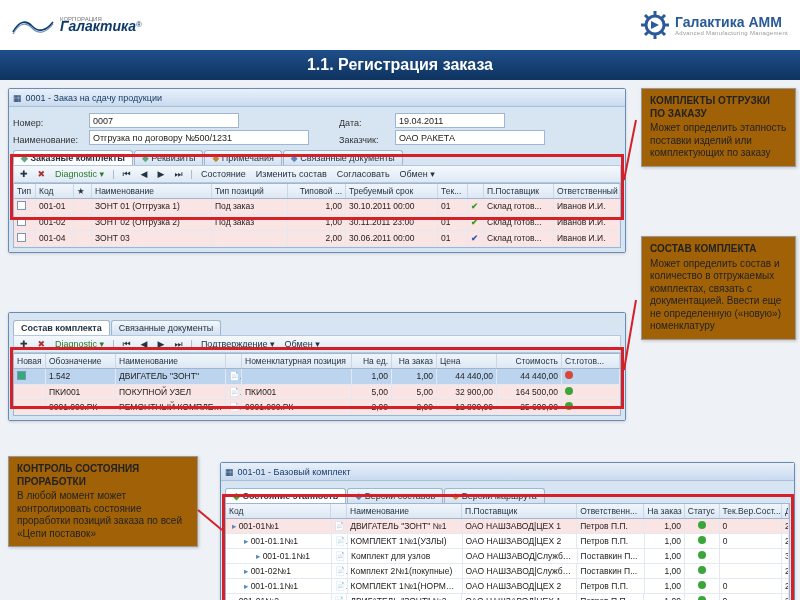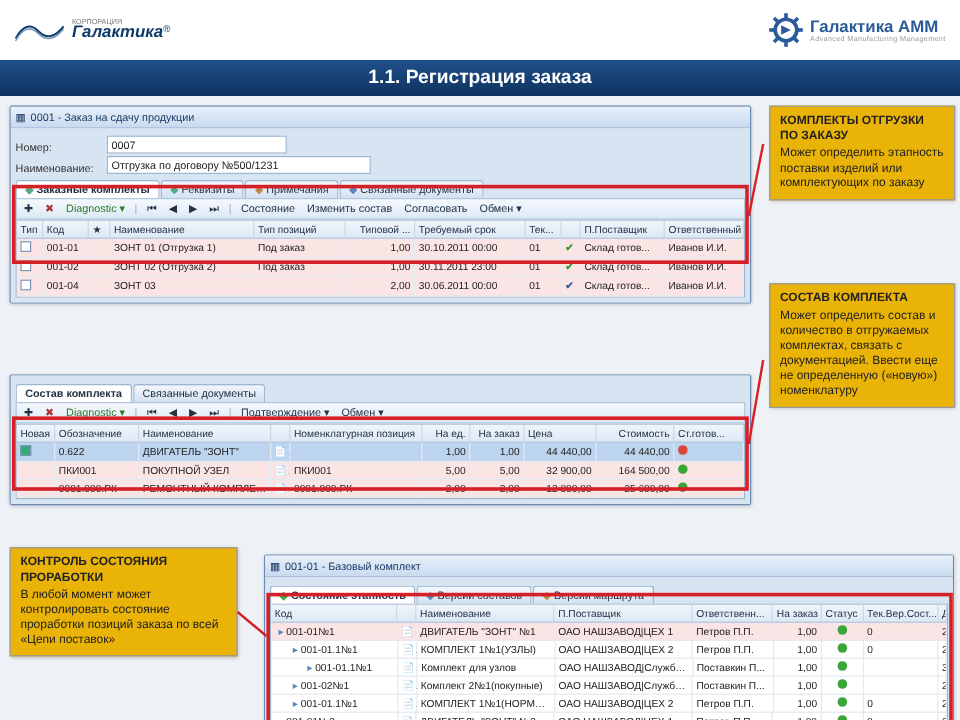--- a/index.html
+++ b/index.html
@@ -41,7 +41,7 @@
 .tick-g{color:#2a9a2a;font-weight:bold}
 .tick-b{color:#2a5aaa;font-weight:bold}
 .redbox{position:absolute;border:3px solid #d62028;pointer-events:none}
-.callout{position:absolute;background:#eab308;border:1px solid #999;padding:6px 8px;font-size:10px;color:#222;box-shadow:1px 1px 3px rgba(0,0,0,.2);line-height:1.25}
+.callout{position:absolute;background:#a16207;border:1px solid #999;padding:6px 8px;font-size:10px;color:#222;box-shadow:1px 1px 3px rgba(0,0,0,.2);line-height:1.25}
 .callout b{font-size:10px;display:block;margin-bottom:2px}
 svg{overflow:visible}
 

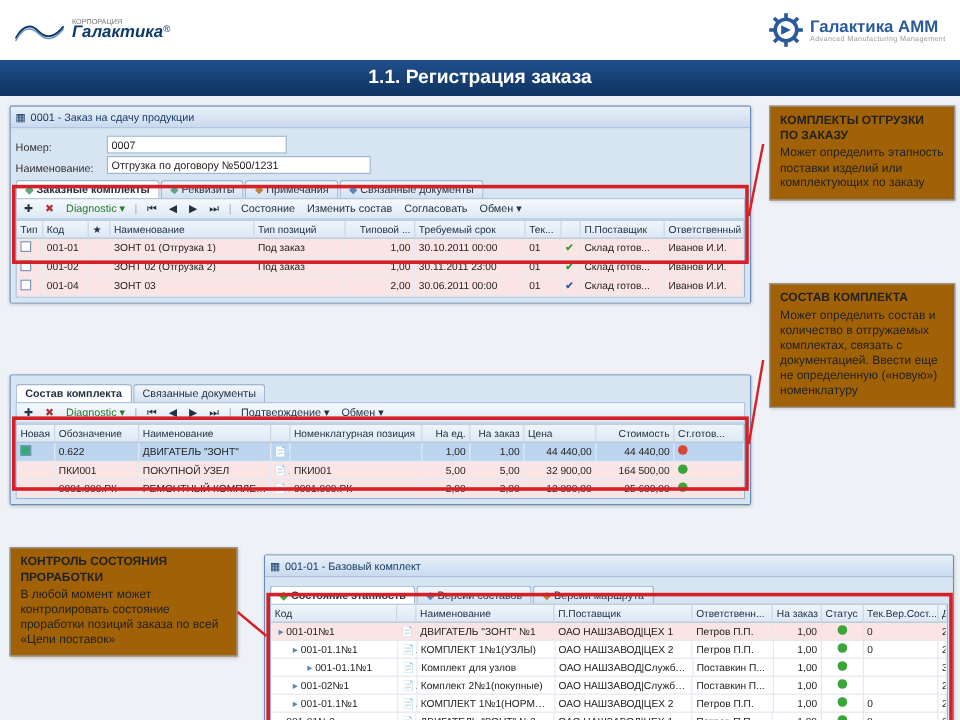--- a/index.html
+++ b/index.html
@@ -103,6 +103,16 @@
               <span class="inp" style="width:220px">Отгрузка по договору №500/1231</span>
             </div>
         </div>
+        <div>
+          <div class="formrow">
+              <span class="lbl" style="width:50px">Дата:</span>
+              <span class="inp" style="width:110px">19.04.2011</span>
+            </div>
+          <div class="formrow">
+              <span class="lbl" style="width:50px">Заказчик:</span>
+              <span class="inp" style="width:150px">ОАО РАКЕТА</span>
+            </div>
+        </div>
       </div>
       <div class="tabs">
         <div class="tab act"><span style="color:#5a8">◆</span> <span>Заказные комплекты</span></div>

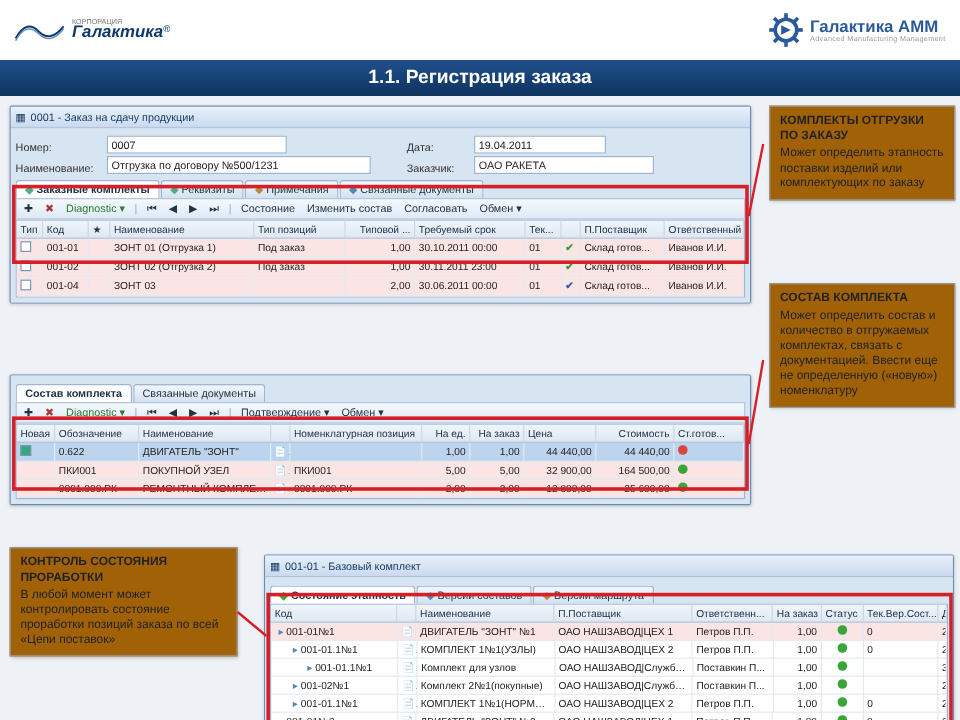--- a/index.html
+++ b/index.html
@@ -229,7 +229,7 @@
         <div id="grid2body">
             <div class="grow sel">
               <div class="gc" style="width:32px"><span class="chk" style="background:#3a7"></span></div>
-              <div class="gc" style="width:70px">0.622</div>
+              <div class="gc" style="width:70px">1.542</div>
               <div class="gc" style="width:110px">ДВИГАТЕЛЬ "ЗОНТ"</div>
               <div class="gc" style="width:16px">📄</div>
               <div class="gc" style="width:110px"></div>

